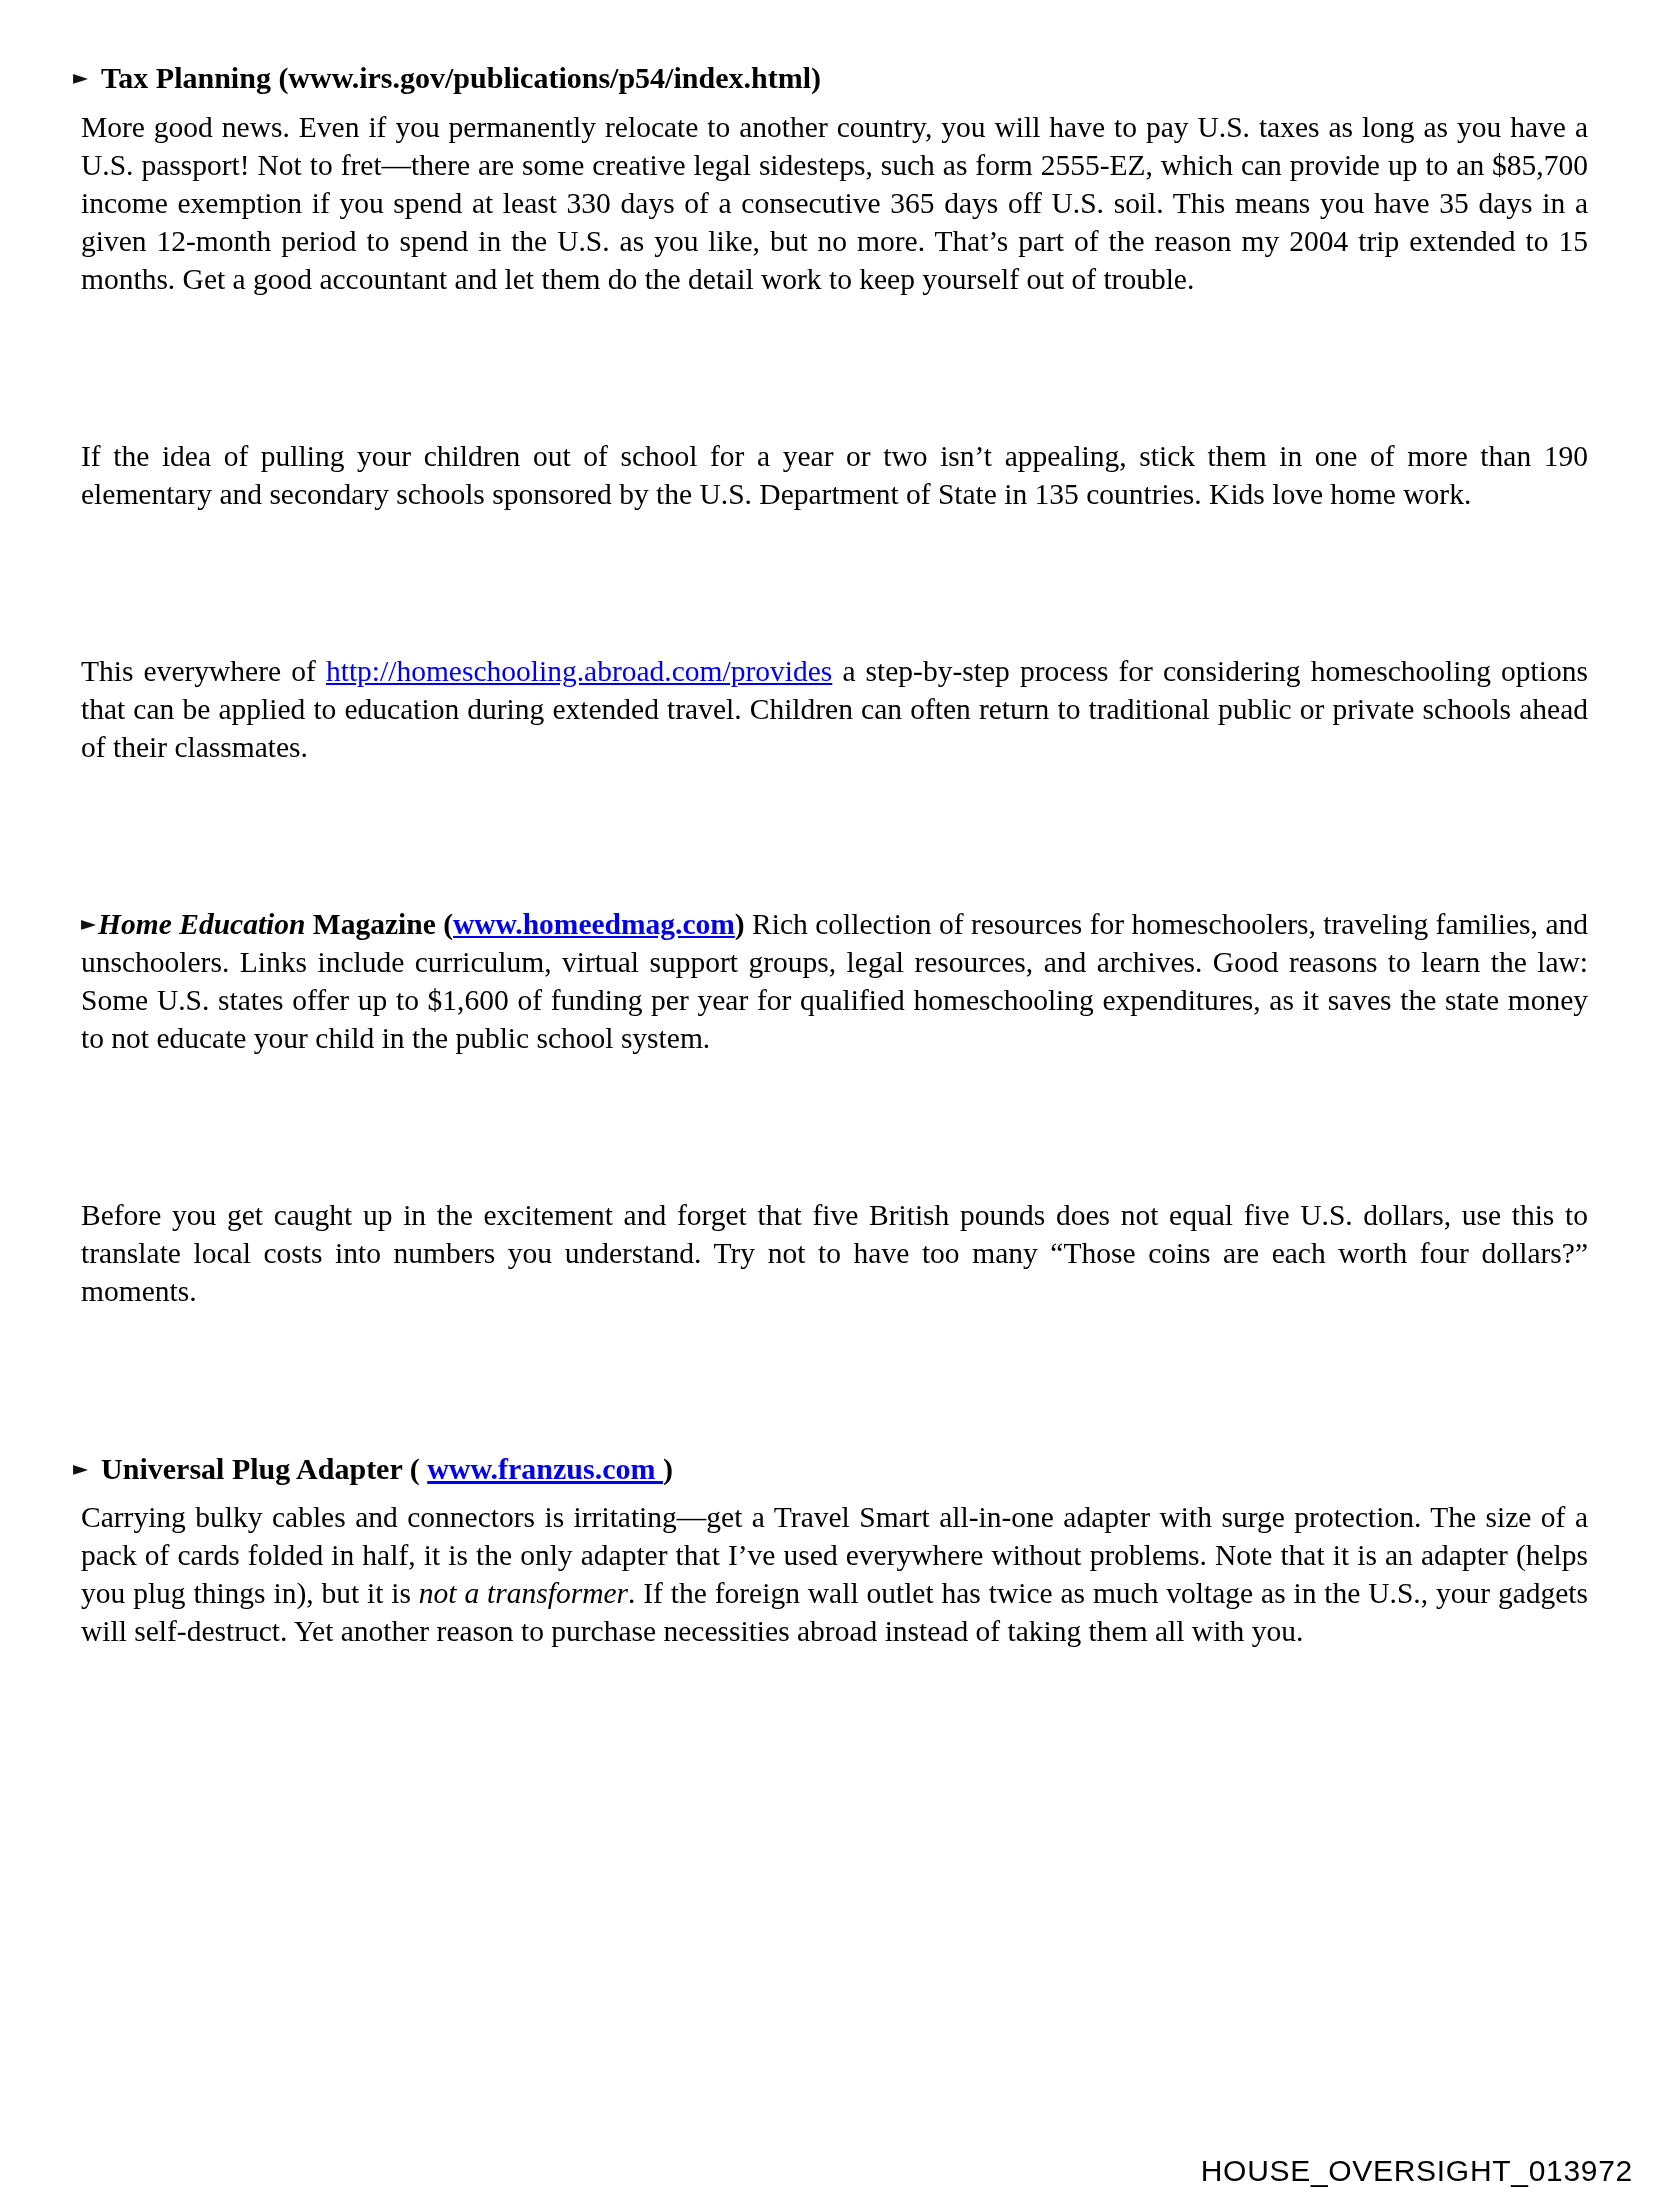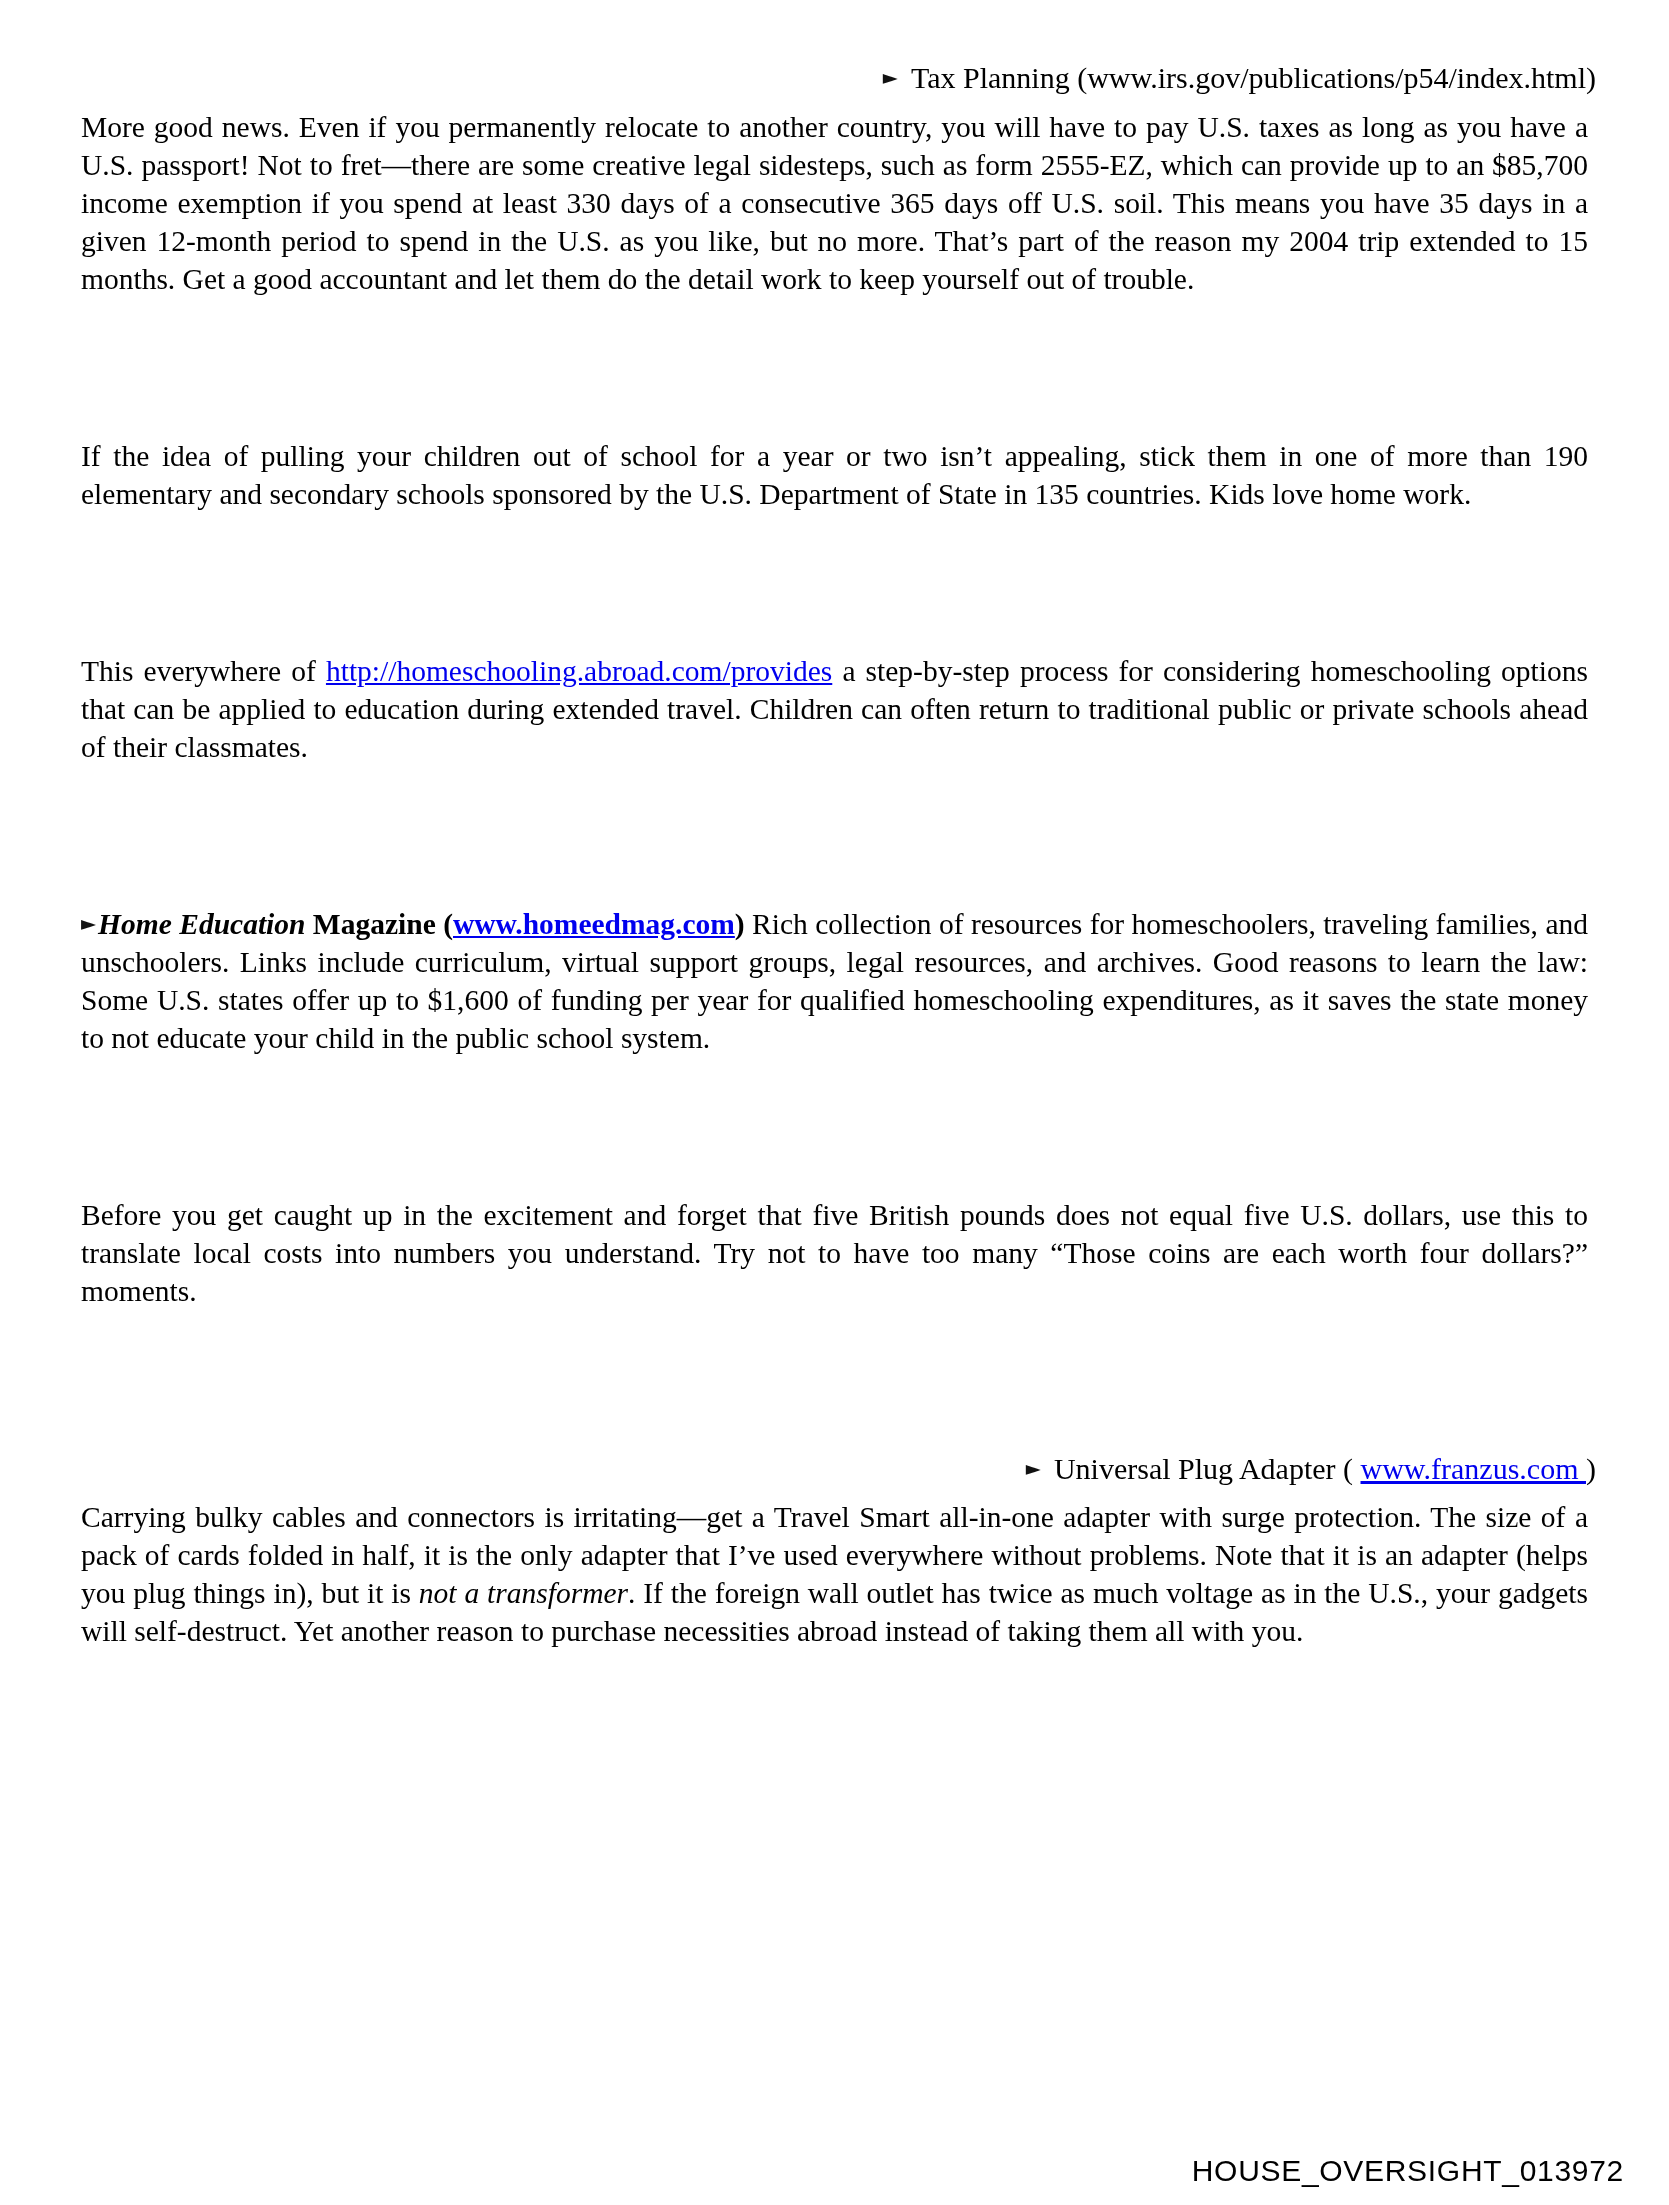--- a/index.html
+++ b/index.html
@@ -28,10 +28,9 @@
   h2.heading {
     font-size: 30px;
     line-height: 39px;
-    font-weight: normal;
+    font-weight: bold;
     margin: 0 0 10.5px 0;
     padding: 0;
-    text-align: right;
   }
   p.para {
     font-size: 29.5px;

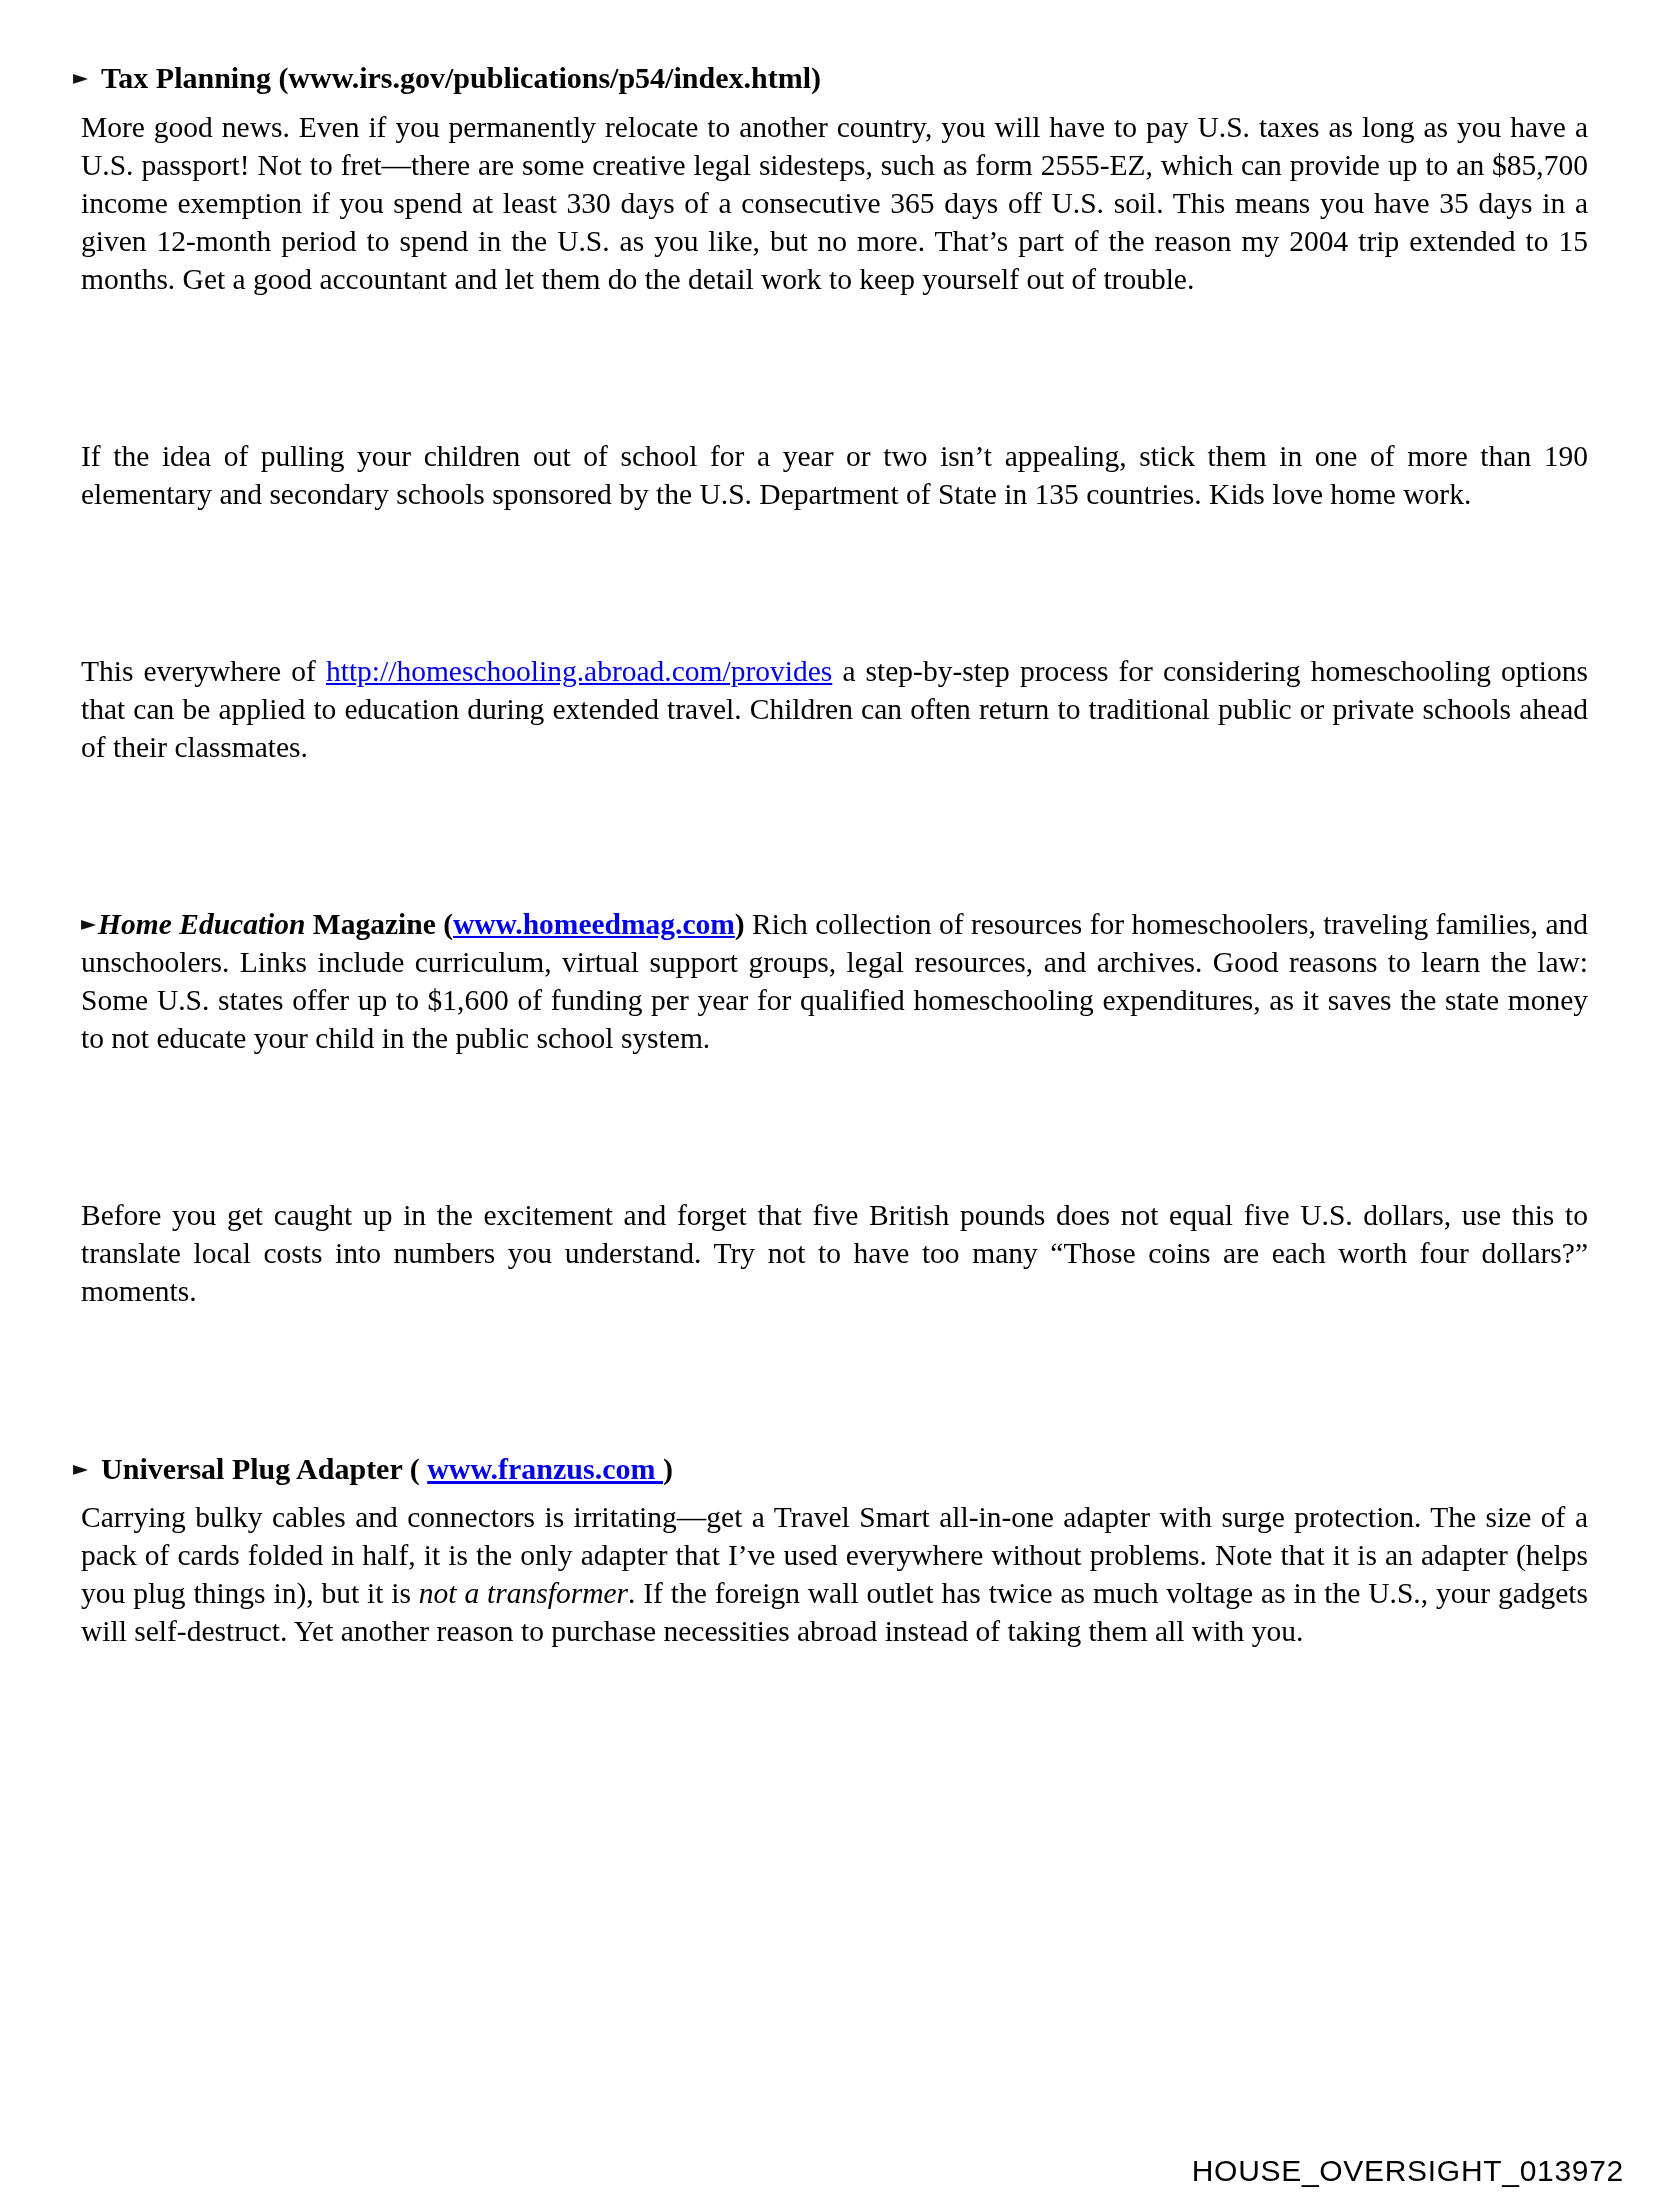--- a/index.html
+++ b/index.html
@@ -62,7 +62,7 @@
   }
   .footer {
     position: absolute;
-    right: 45px;
+    right: 36px;
     bottom: 17px;
     font-family: "Liberation Sans", sans-serif;
     font-size: 30px;

